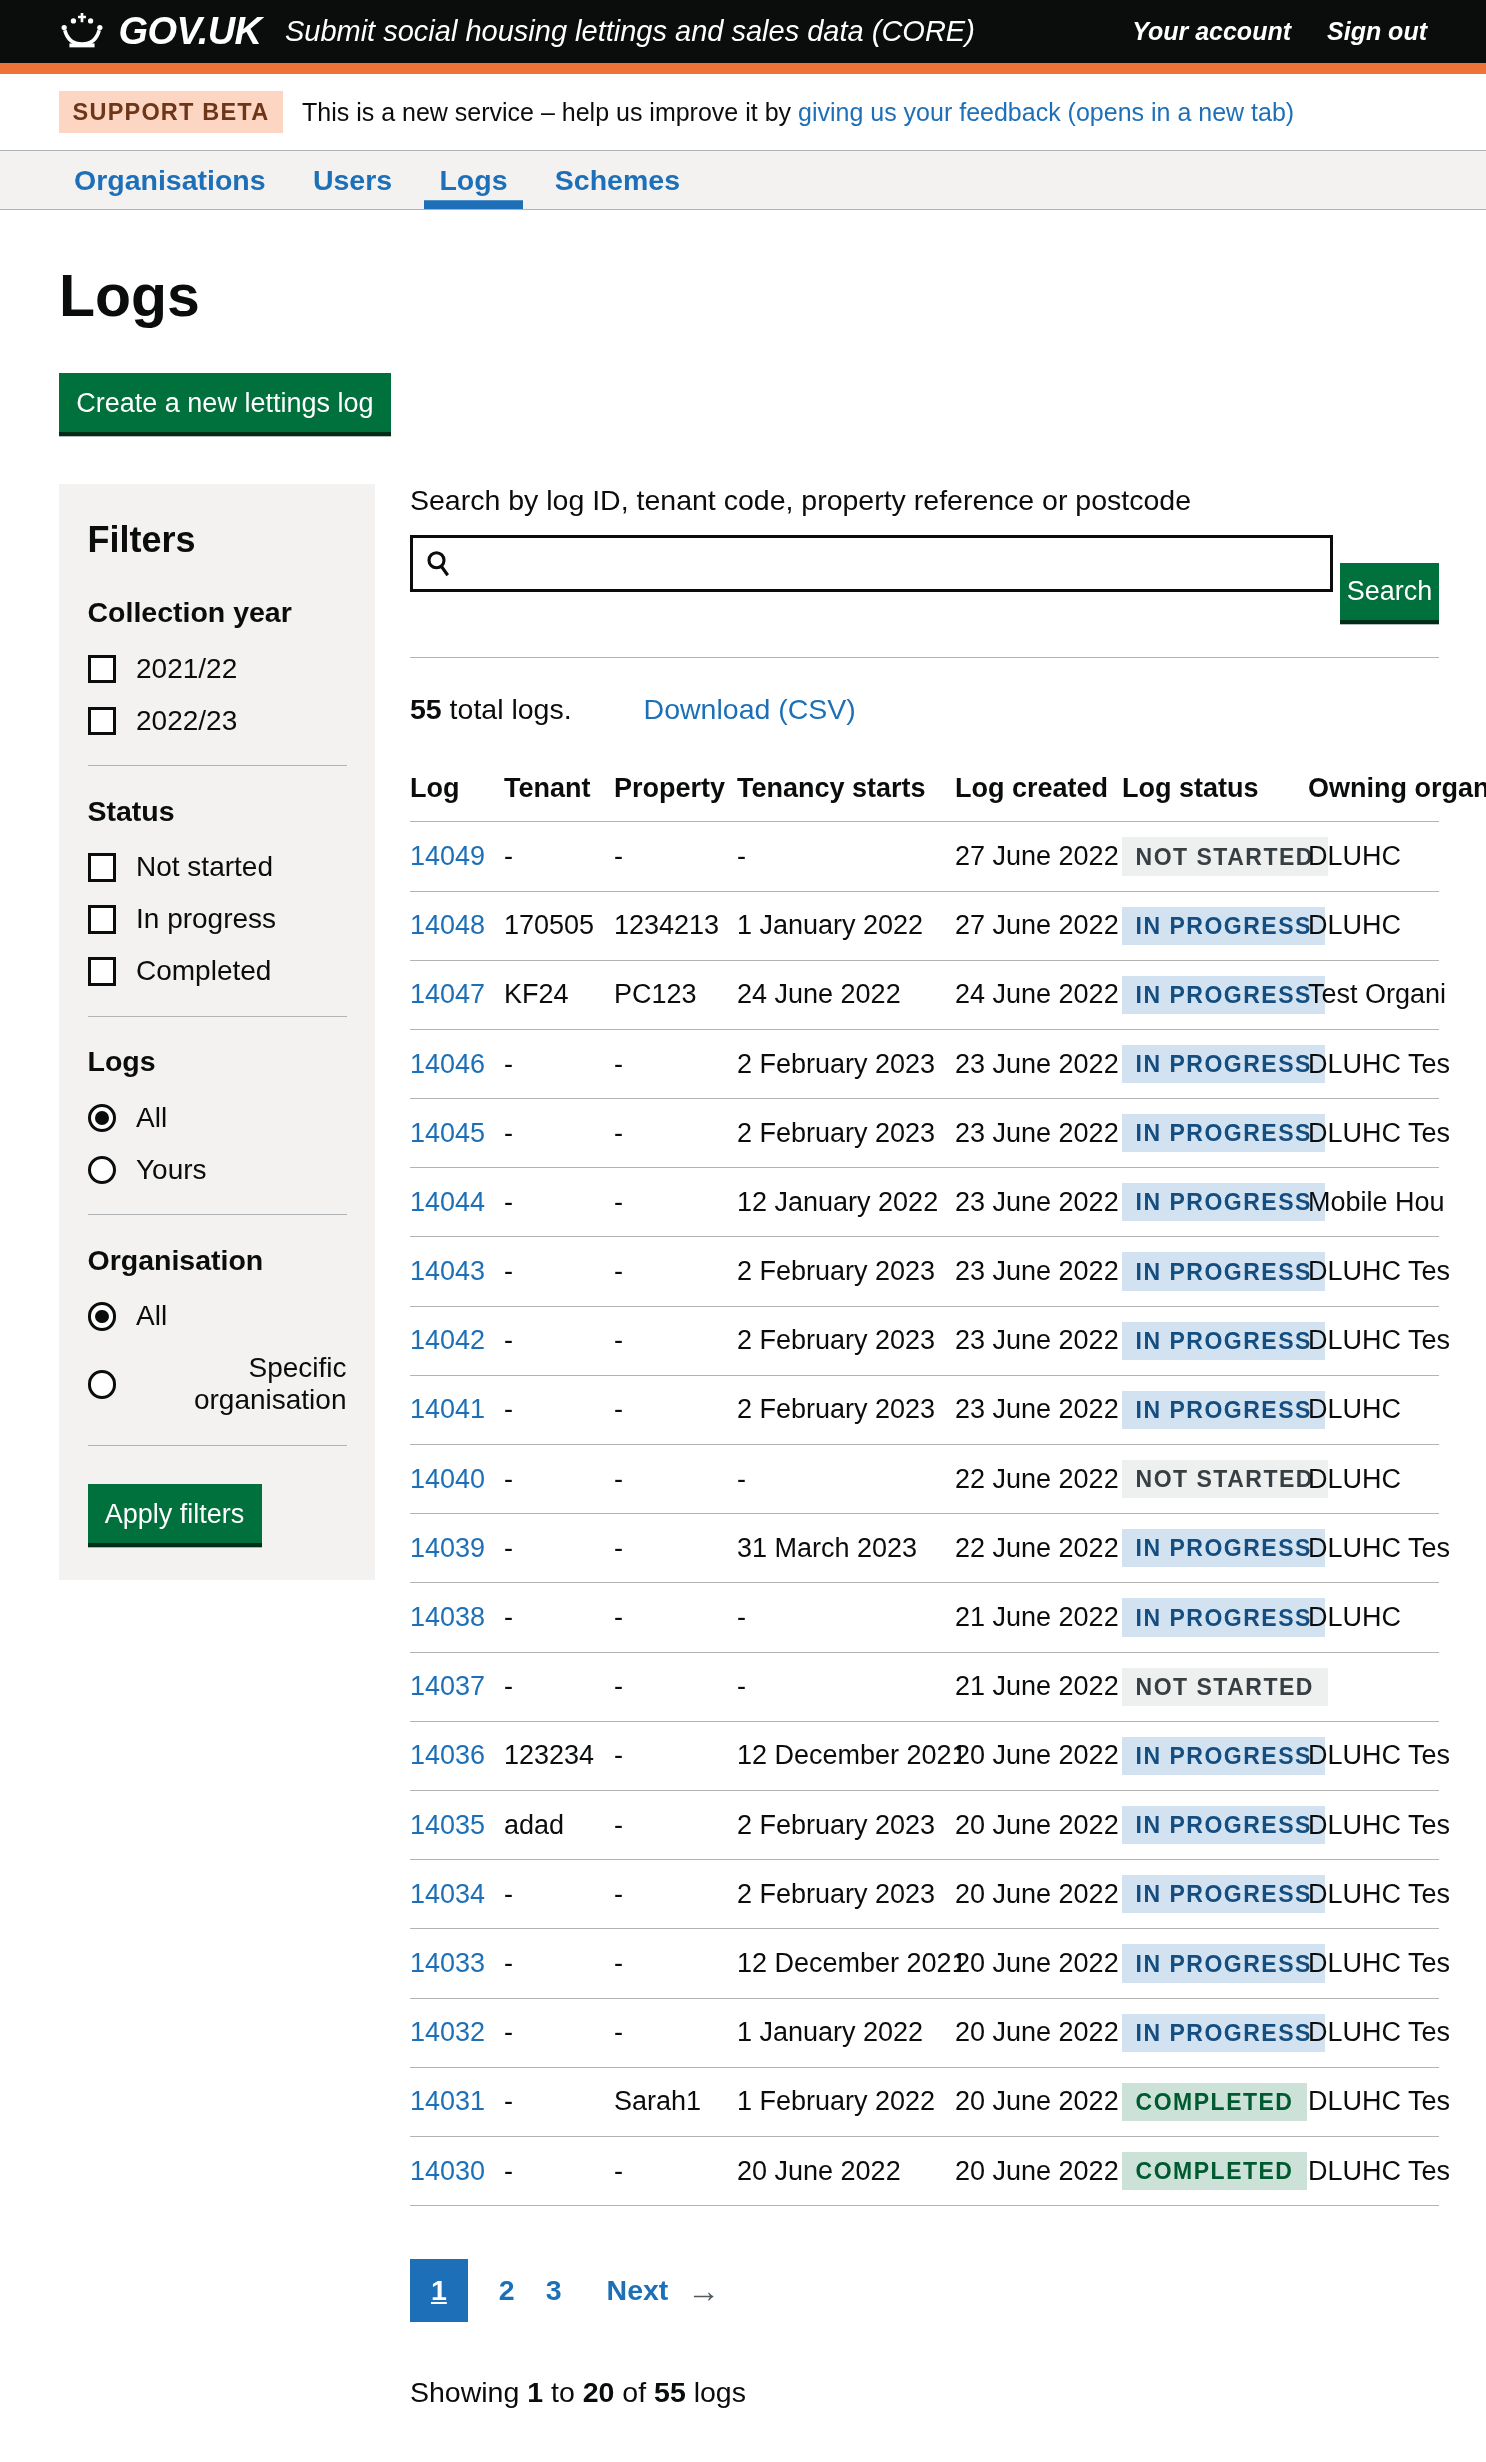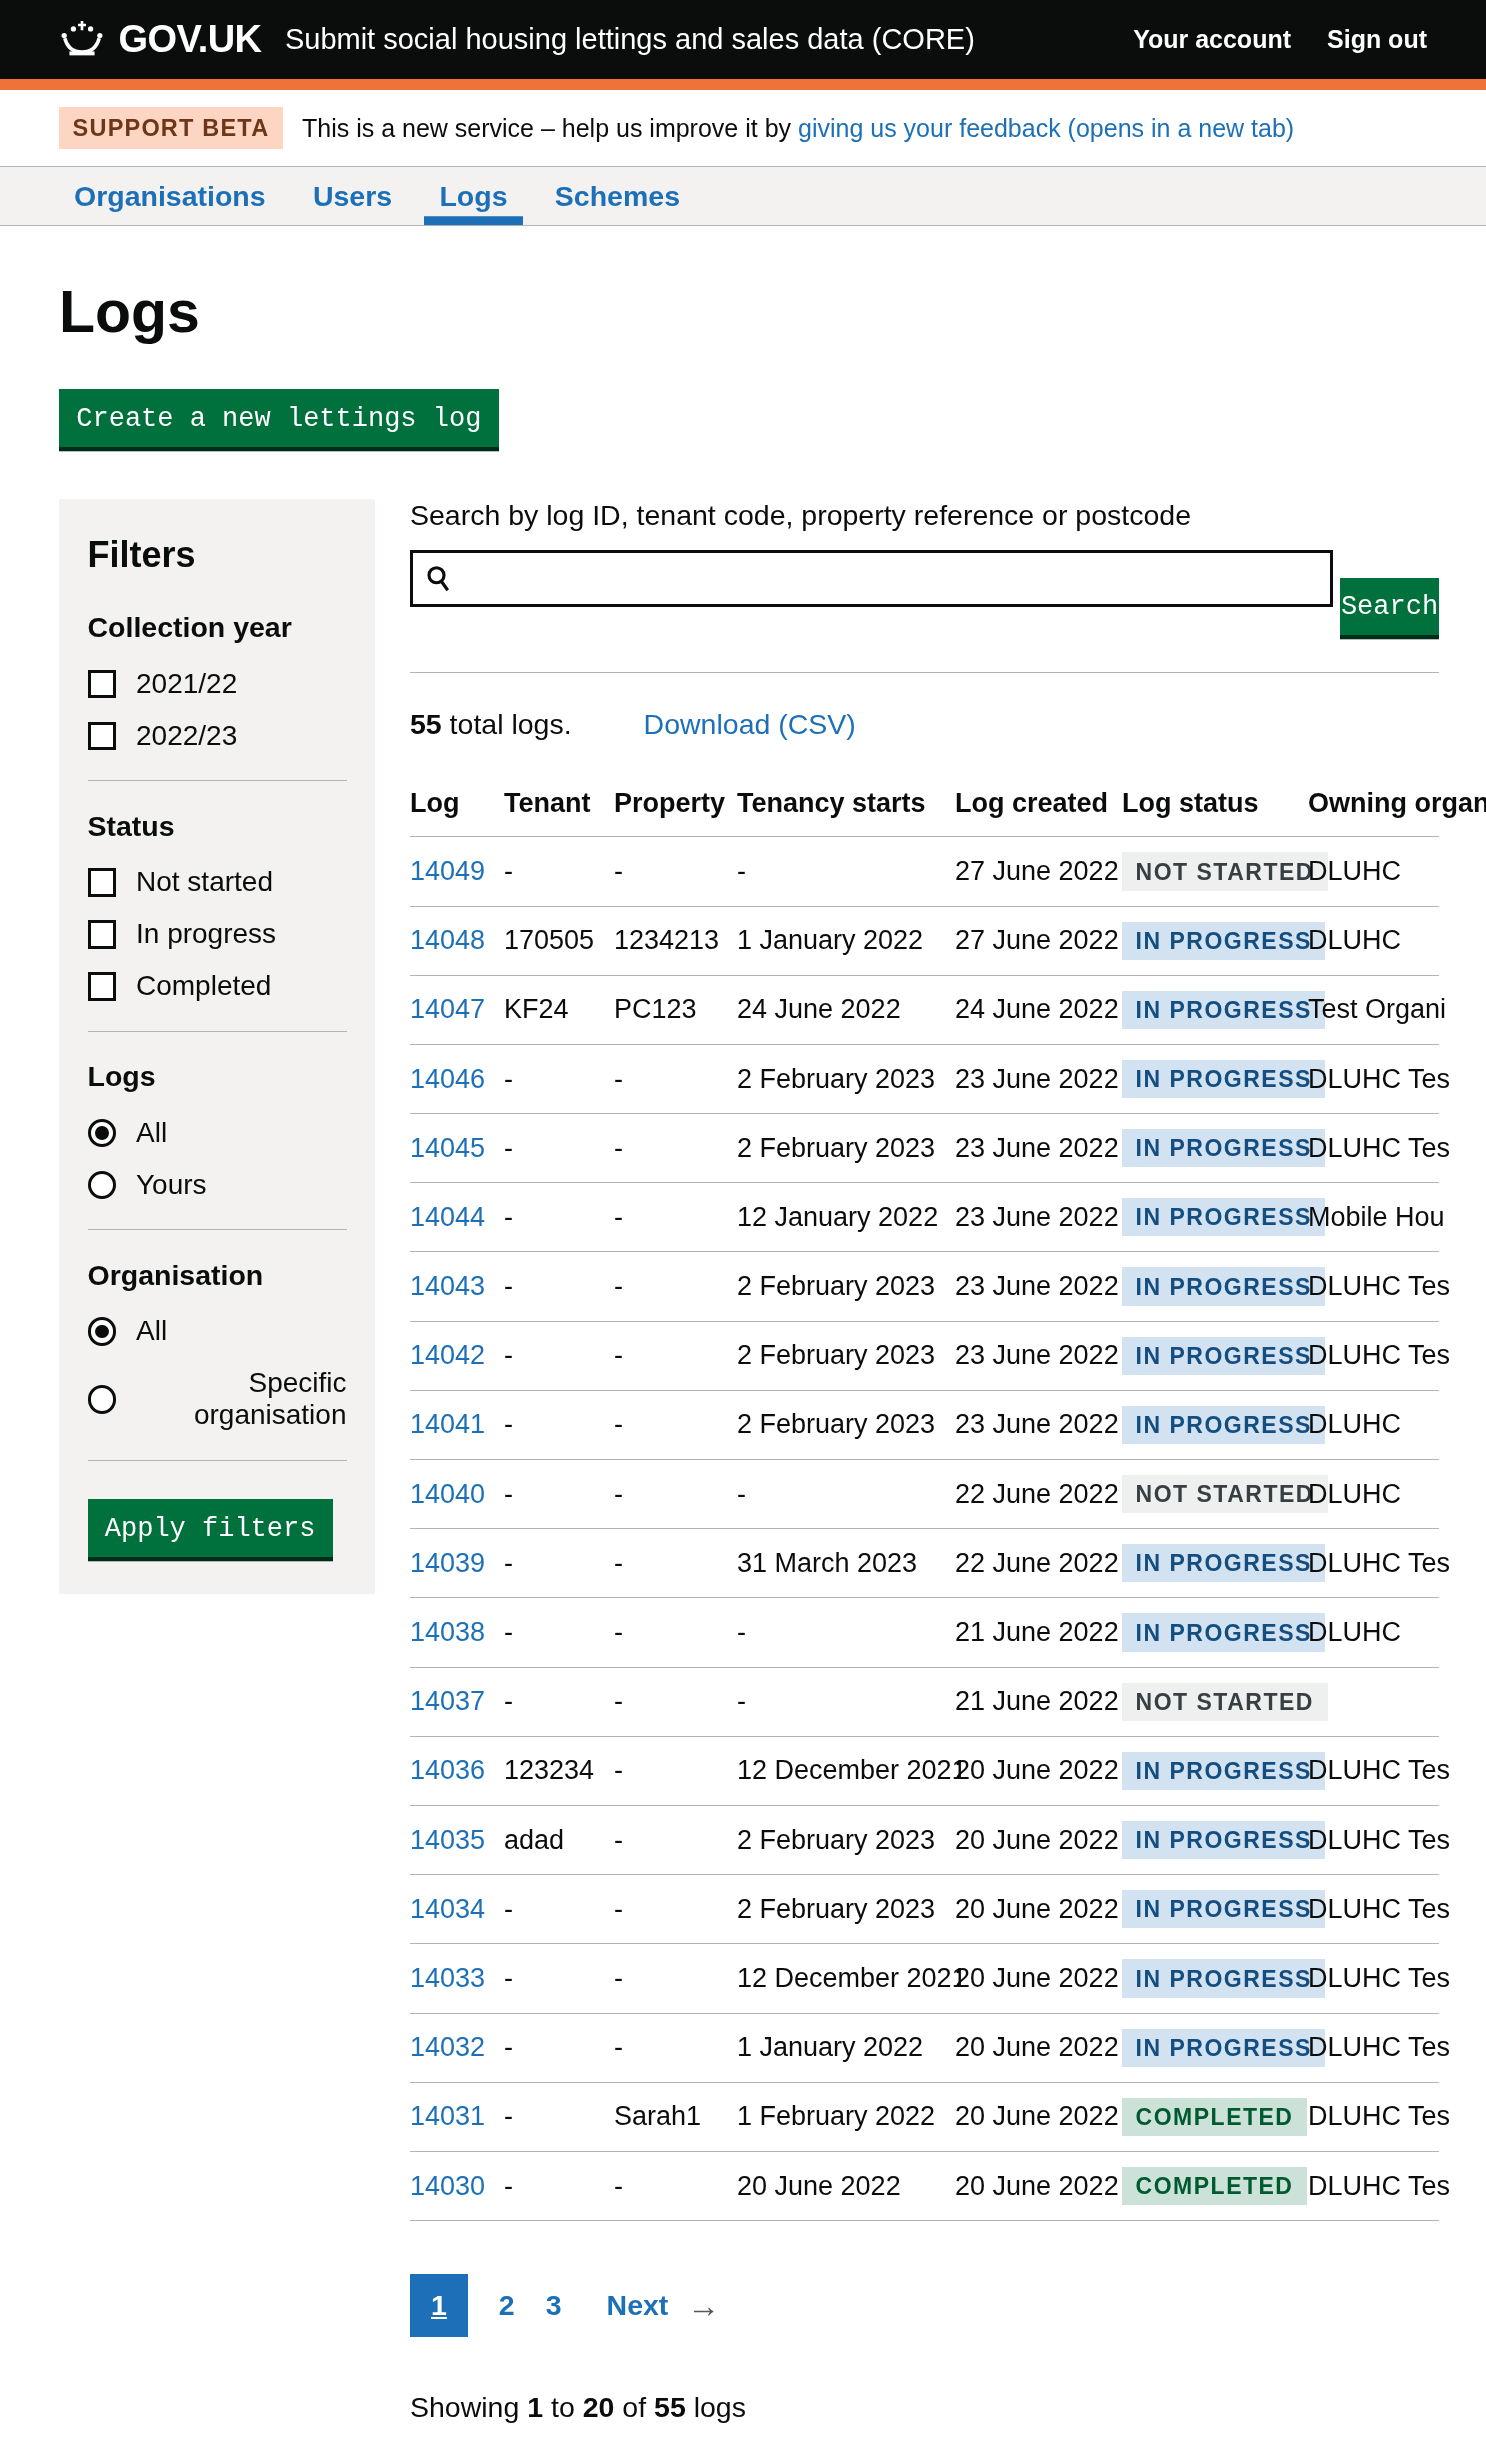--- a/index.html
+++ b/index.html
@@ -22,7 +22,7 @@
   a{cursor:pointer;}
   
   .gov-header{background:var(--c-header); border-bottom:11px solid var(--c-orange);}
-  .gov-header-inner{height:79px; display:flex; align-items:center; padding:0 59px;}
+  .gov-header-inner{height:63px; display:flex; align-items:center; padding:0 59px;font-style:italic;}
   .crown{width:46px;height:37px;margin-right:13.6px;flex:none;}
   .govuk-logotype{color:#fff;font-weight:700;font-size:38px;letter-spacing:-0.6px;text-decoration:none;display:flex;align-items:center;}
   .service-name{color:#fff;font-size:29px;font-weight:400;margin-left:23.5px;text-decoration:none;white-space:nowrap;}

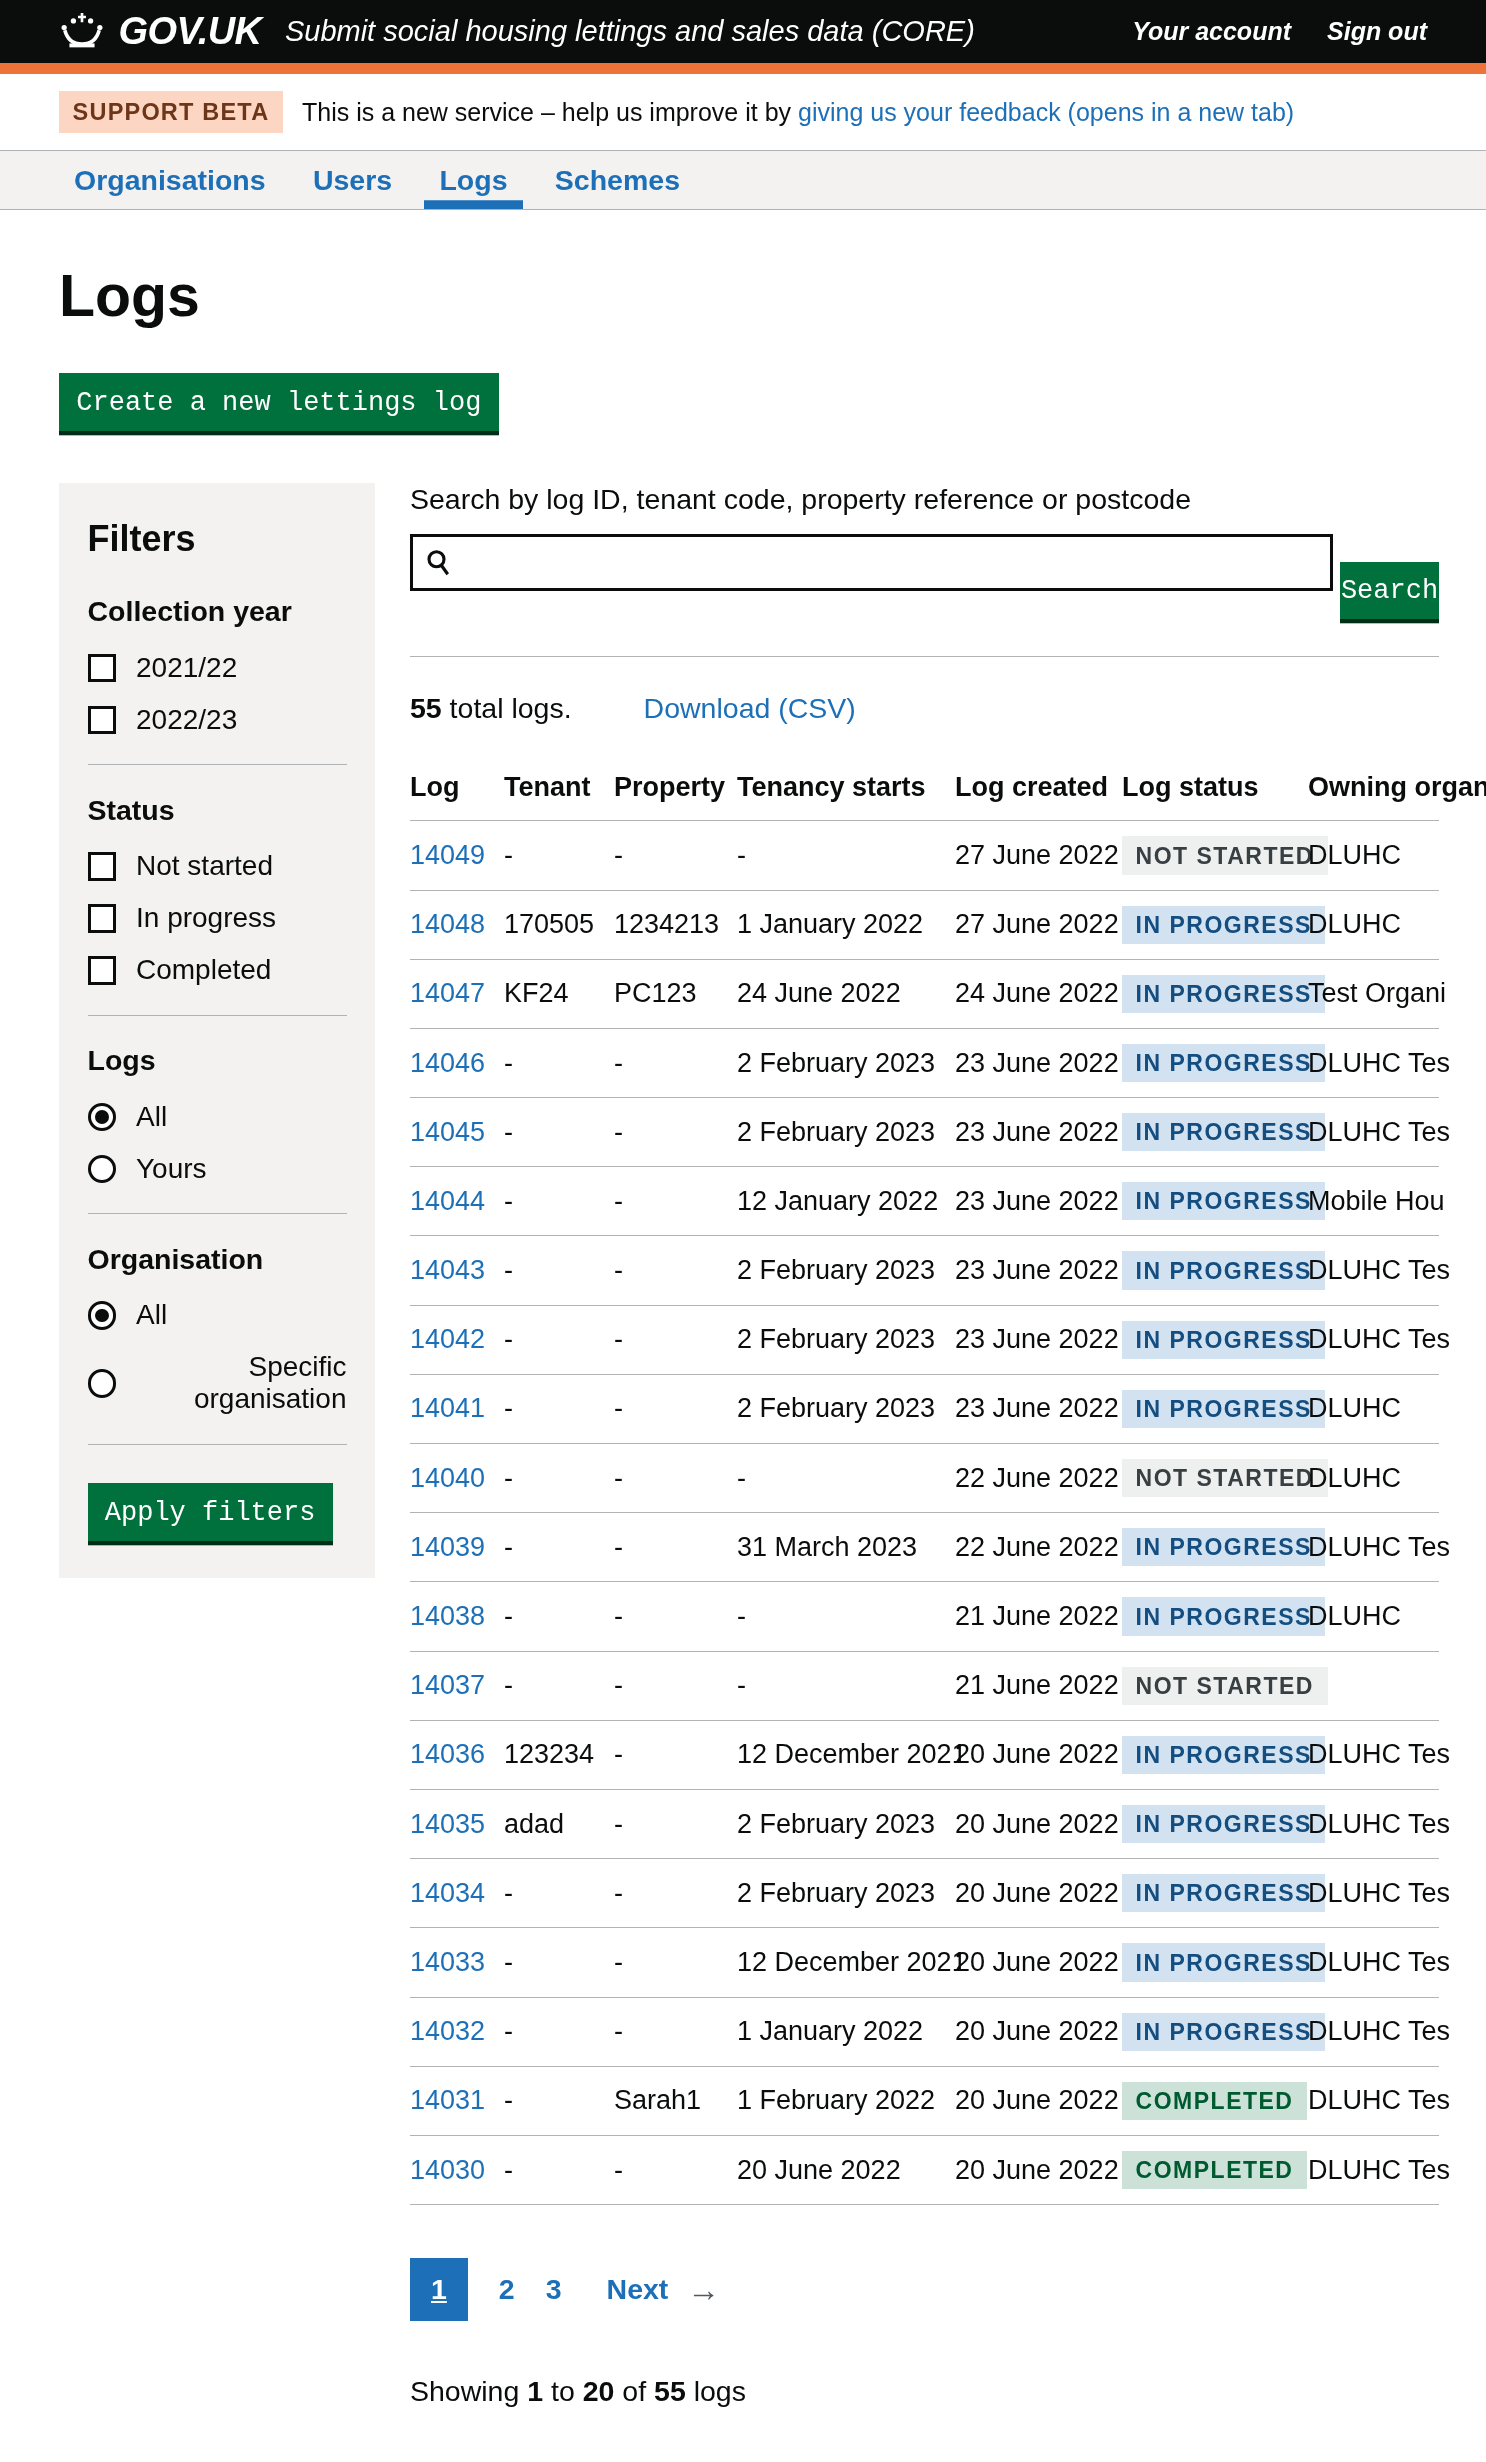--- a/index.html
+++ b/index.html
@@ -43,7 +43,7 @@
   .main-wrap{padding:52px 47px 0 59px;flex:1 0 auto;}
   .page-title{font-size:59px;font-weight:700;margin-bottom:43px;}
   .gbtn{display:inline-block;background:var(--c-green);color:#fff;border:none;font-size:27px;
-        font-family:Liberation Mono, monospace;padding:15px 17.3px 12.4px;box-shadow:0 4.3px 0 var(--c-green-shadow);cursor:pointer;}
+        font-family:Liberation Sans, sans-serif;padding:15px 17.3px 12.4px;box-shadow:0 4.3px 0 var(--c-green-shadow);cursor:pointer;}
   .create-btn{margin-bottom:52px;}
   .layout{display:flex;align-items:flex-start;}
   

